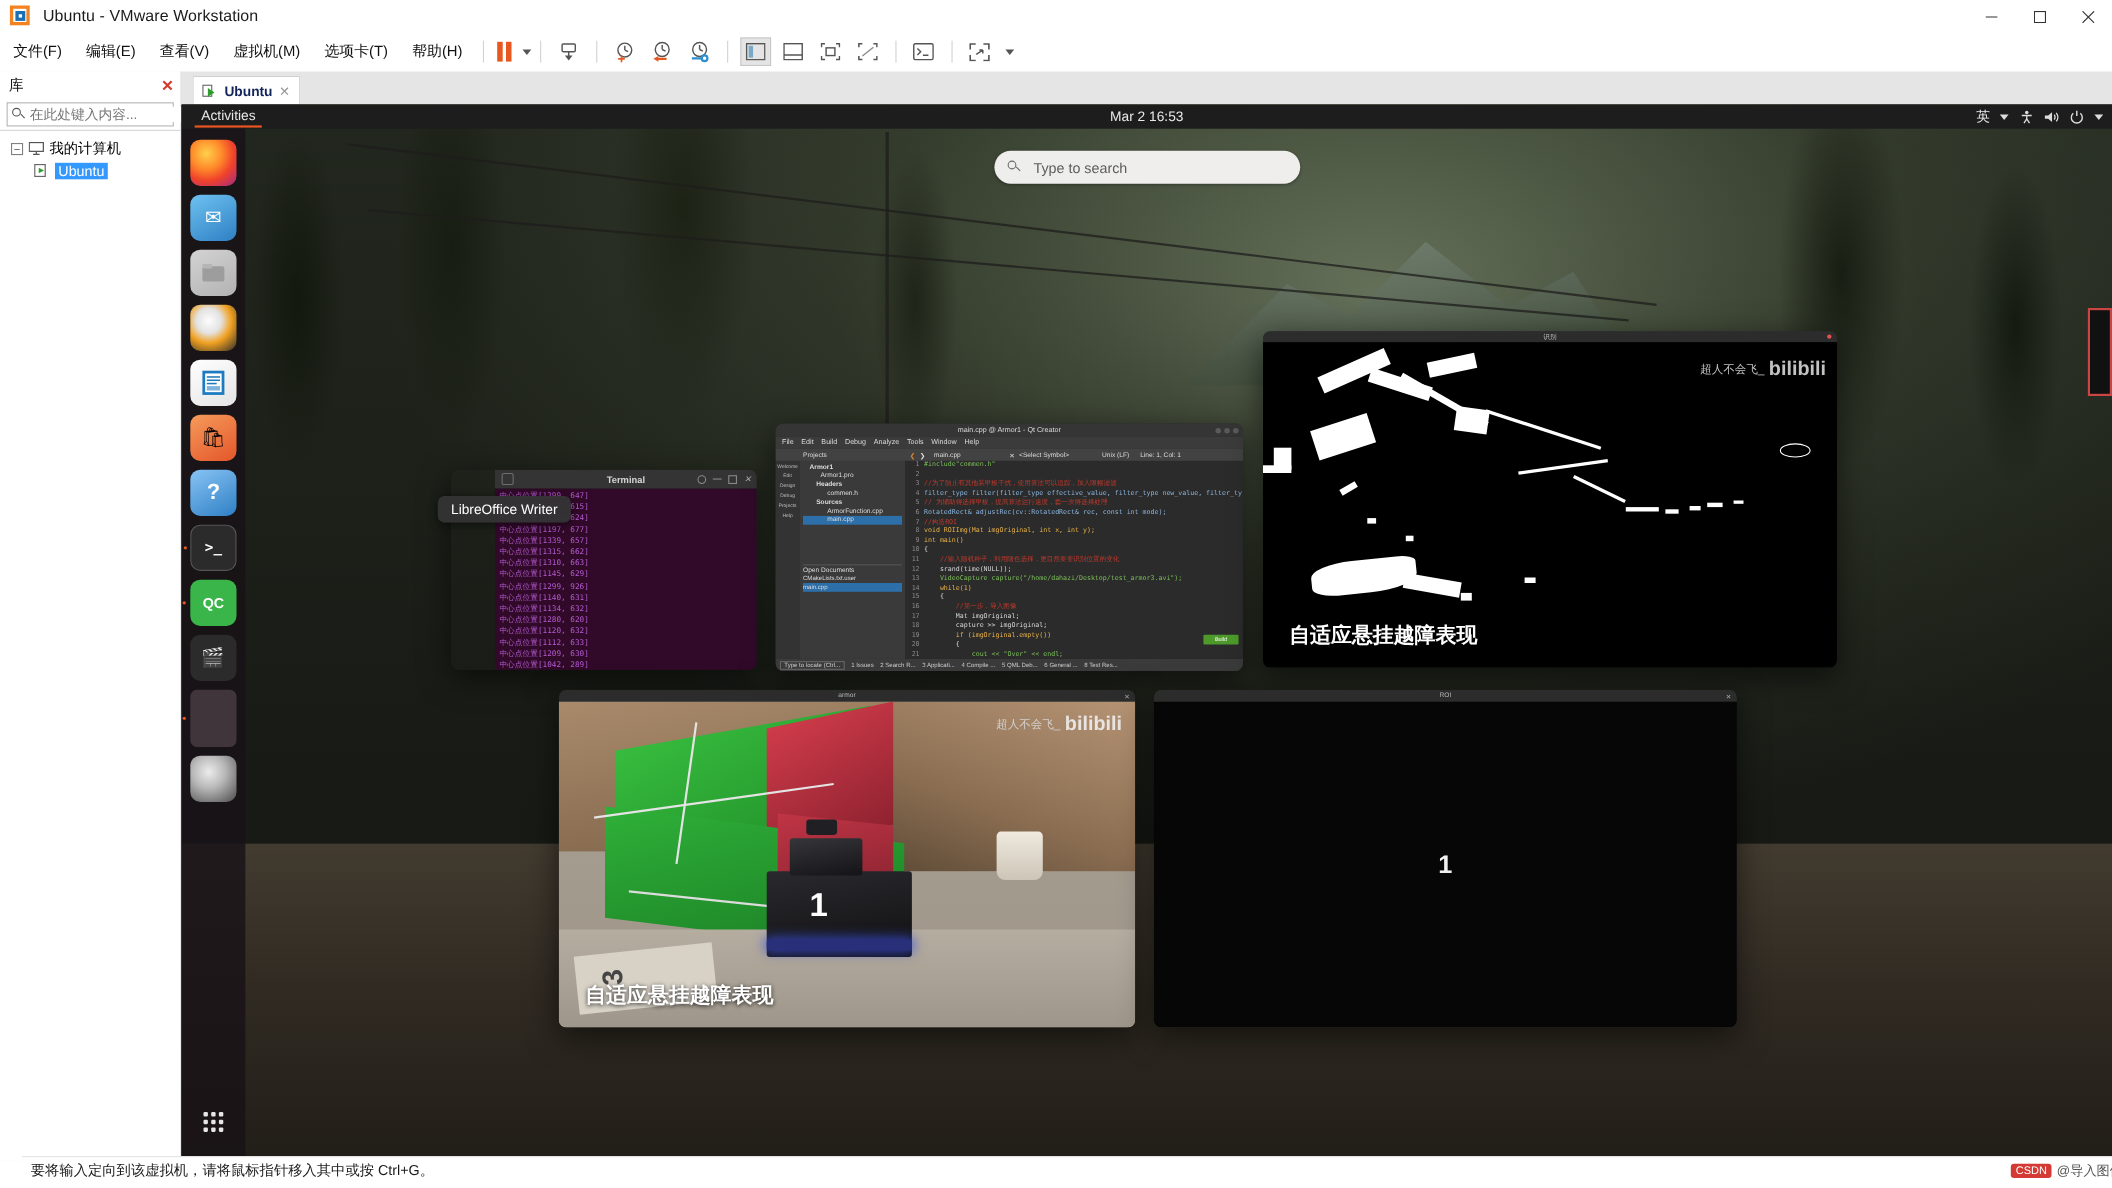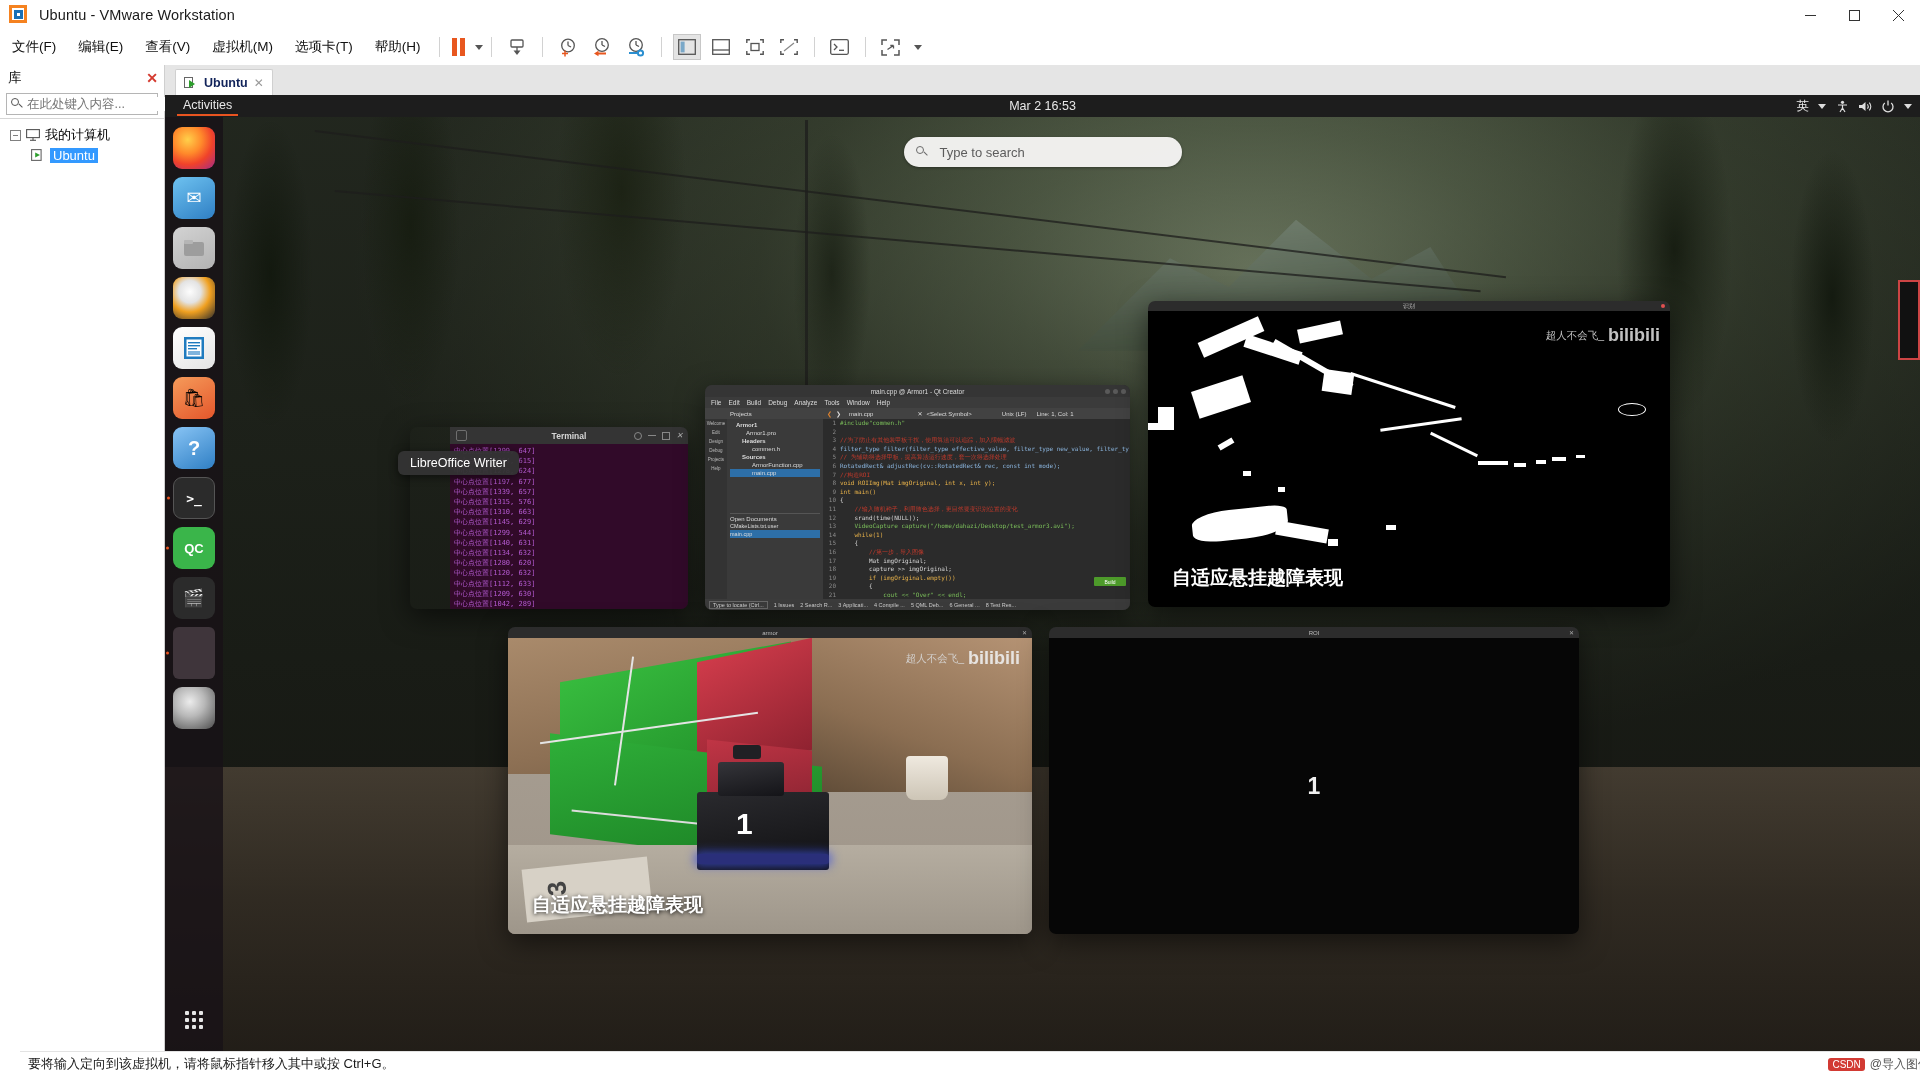--- a/index.html
+++ b/index.html
@@ -570,7 +570,7 @@
         <div class="tline">中心点位置[1278, 624]</div>
         <div class="tline">中心点位置[1197, 677]</div>
         <div class="tline">中心点位置[1339, 657]</div>
-        <div class="tline">中心点位置[1315, 576]</div>
+        <div class="tline">中心点位置[1315, 662]</div>
         <div class="tline">中心点位置[1310, 663]</div>
         <div class="tline">中心点位置[1145, 629]</div>
         <div class="tline">中心点位置[1299, 544]</div>

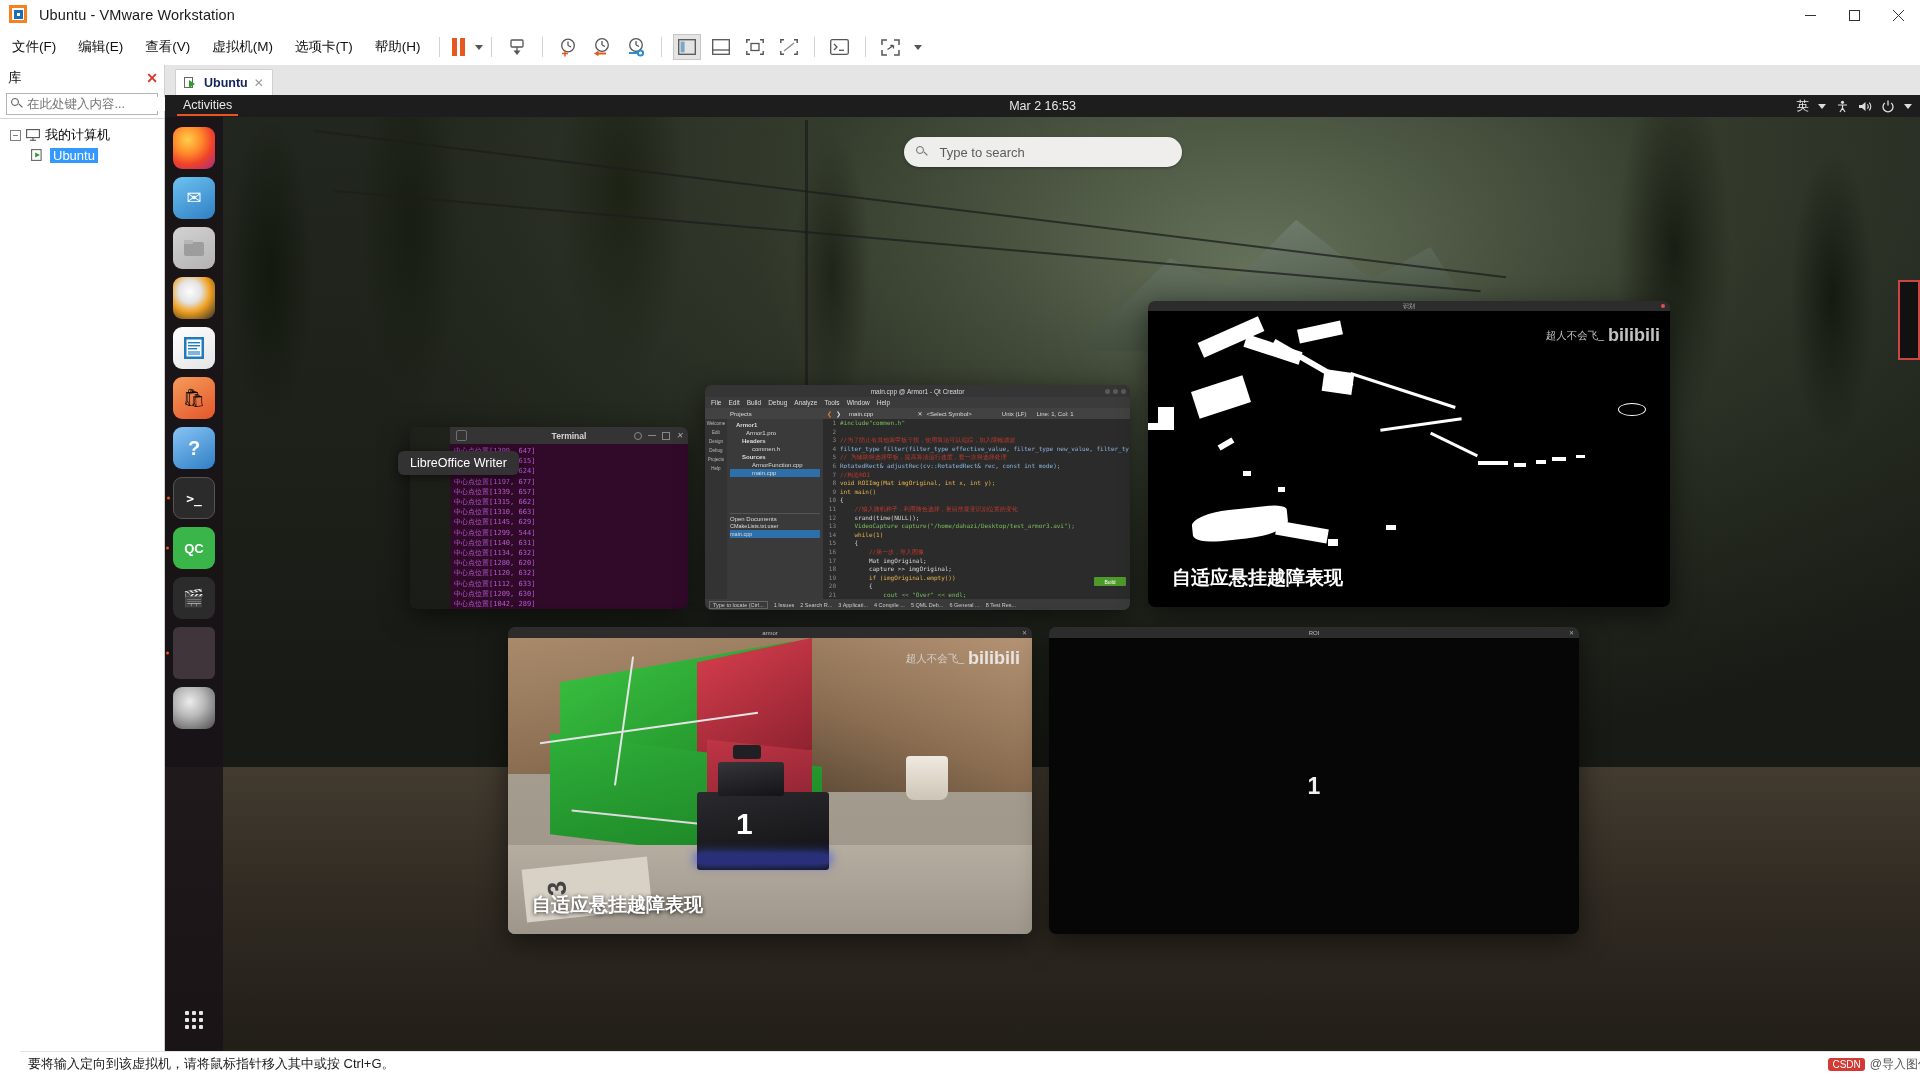--- a/index.html
+++ b/index.html
@@ -573,7 +573,7 @@
         <div class="tline">中心点位置[1315, 662]</div>
         <div class="tline">中心点位置[1310, 663]</div>
         <div class="tline">中心点位置[1145, 629]</div>
-        <div class="tline">中心点位置[1299, 544]</div>
+        <div class="tline">中心点位置[1299, 926]</div>
         <div class="tline">中心点位置[1140, 631]</div>
         <div class="tline">中心点位置[1134, 632]</div>
         <div class="tline">中心点位置[1280, 620]</div>

